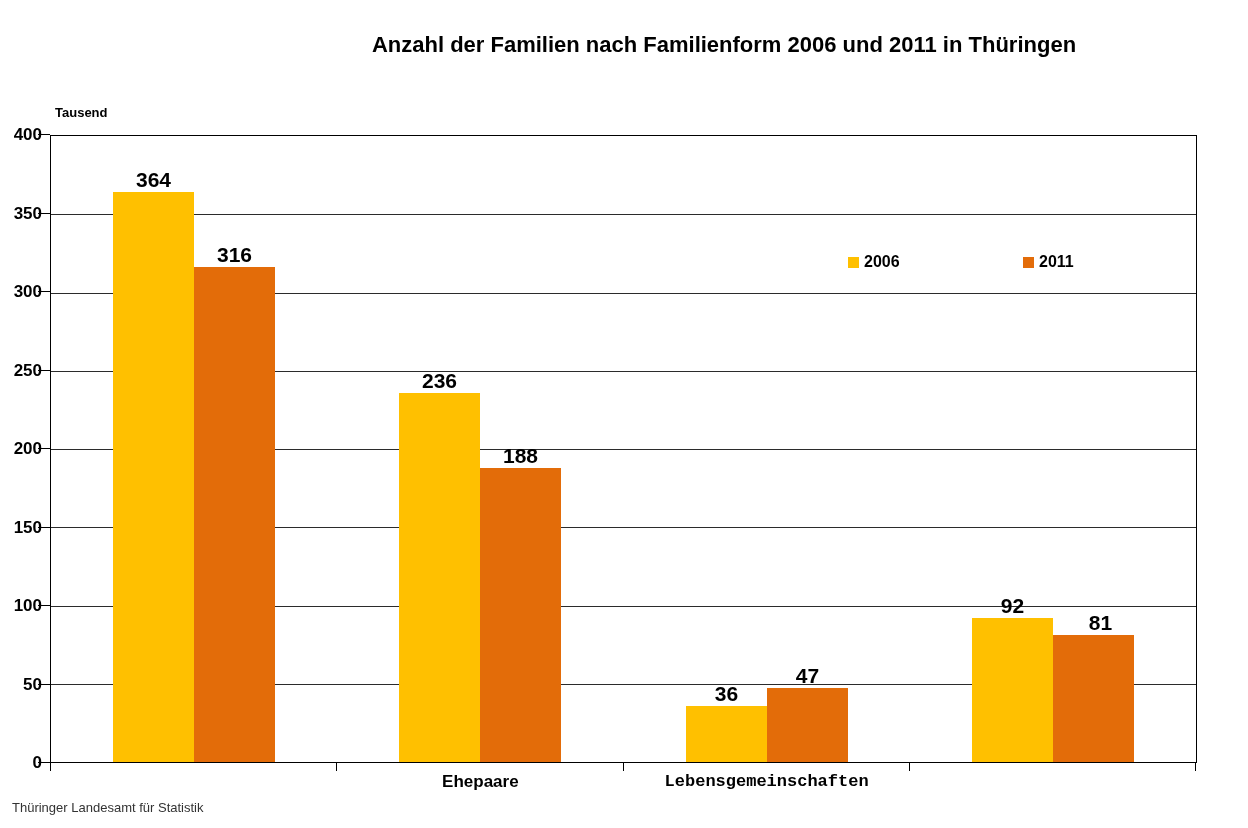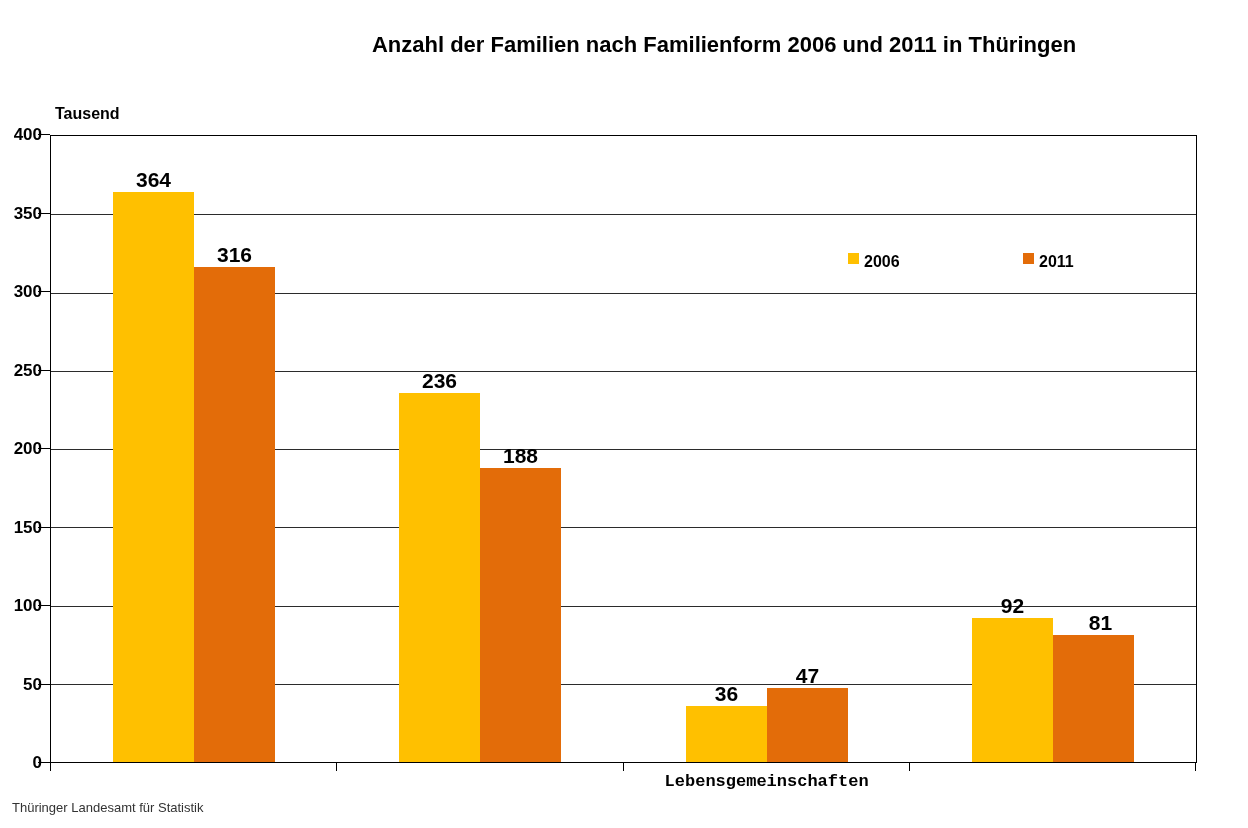--- a/index.html
+++ b/index.html
@@ -27,7 +27,7 @@
     position: absolute;
     left: 55px;
     top: 105px;
-    font-size: 16px;
+    font-size: 13px;
     font-weight: bold;
     color: #000;
   }

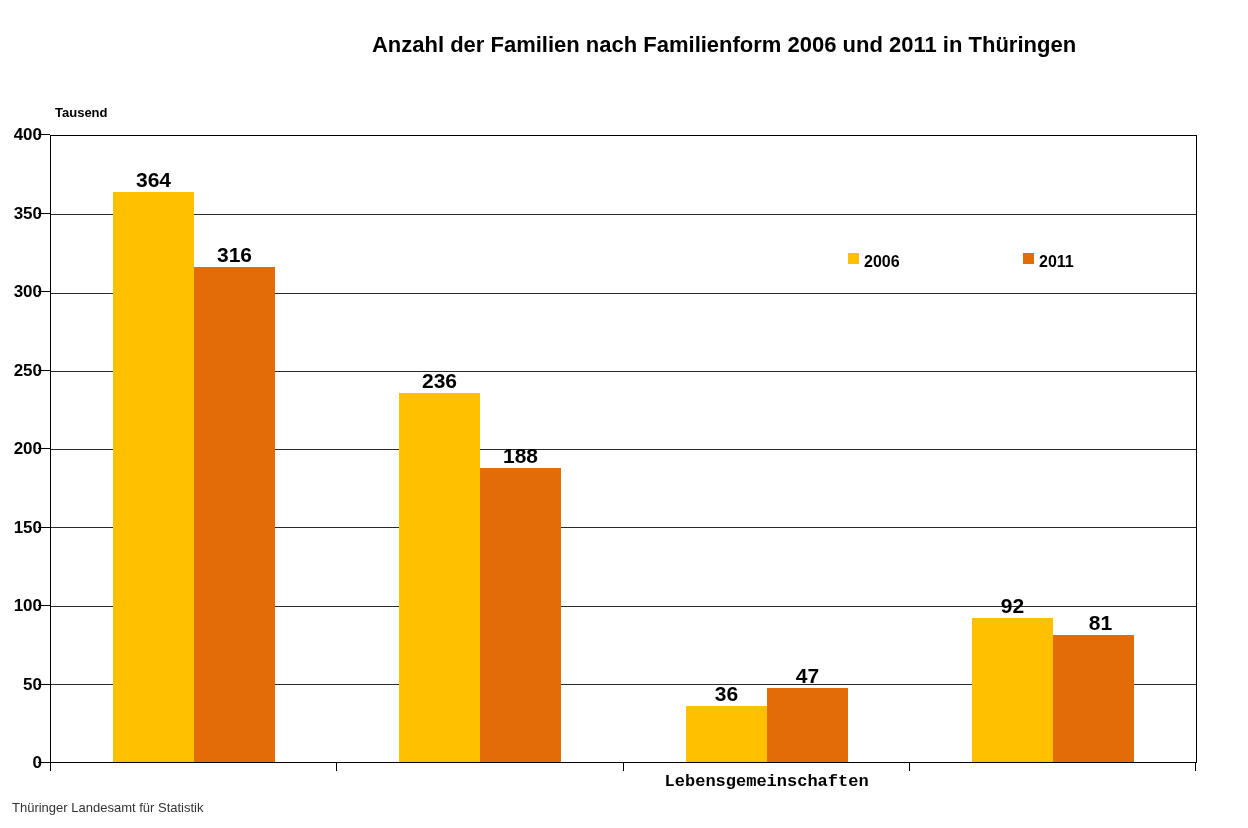--- a/index.html
+++ b/index.html
@@ -103,6 +103,7 @@
     position: absolute;
     top: 117px;
     display: flex;
+    align-items: center;
     gap: 5px;
     font-size: 16px;
     font-weight: bold;

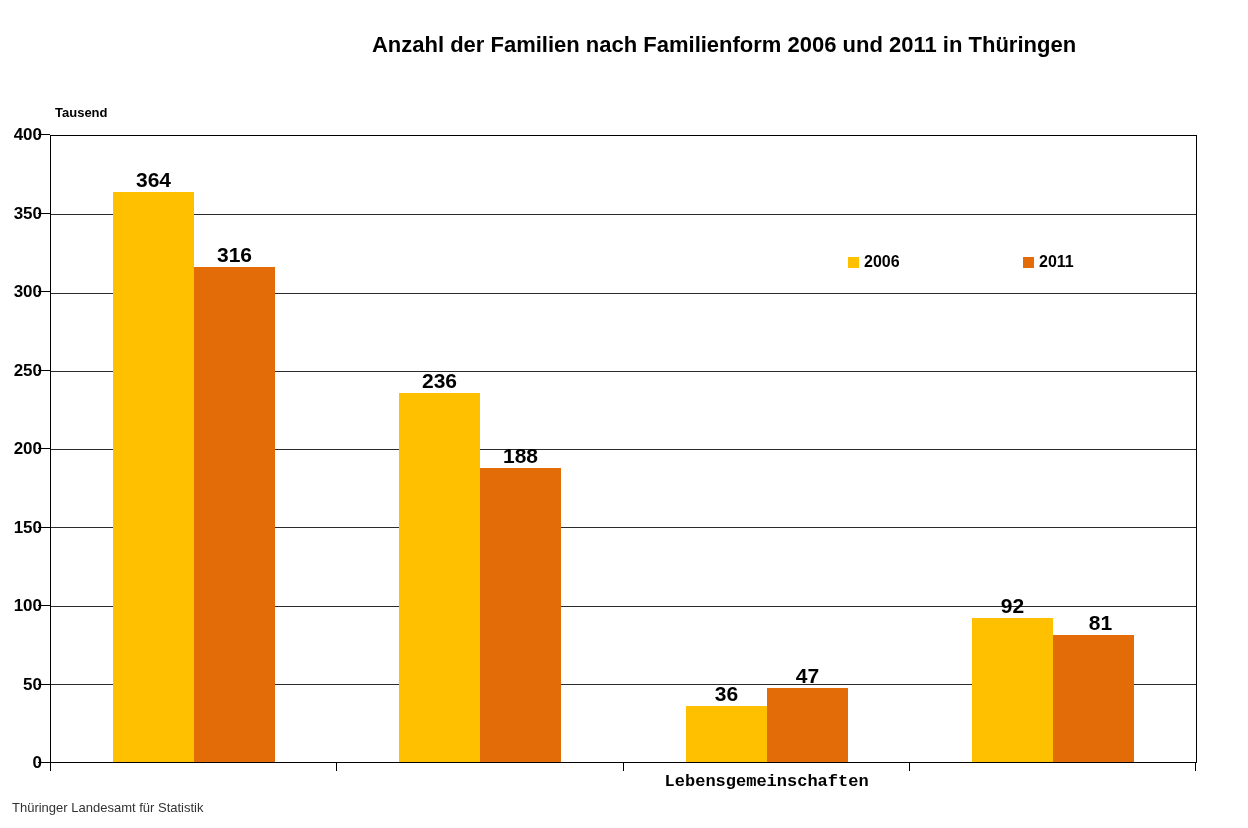--- a/index.html
+++ b/index.html
@@ -185,6 +185,7 @@
     <div class="ytickmark" style="top: 213px;"></div>
     <div class="ytick" style="top: 125px;">400</div>
     <div class="ytickmark" style="top: 134px;"></div>
+    <div class="catlabel" style="left: 337.25px; width: 286.25px;">Ehepaare</div>
     <div class="catlabel" style="left: 623.5px; width: 286.25px; font-family: Liberation Mono, monospace;">Lebensgemeinschaften</div>
     <div class="xtickmark" style="left: 50px;"></div>
     <div class="xtickmark" style="left: 336px;"></div>

